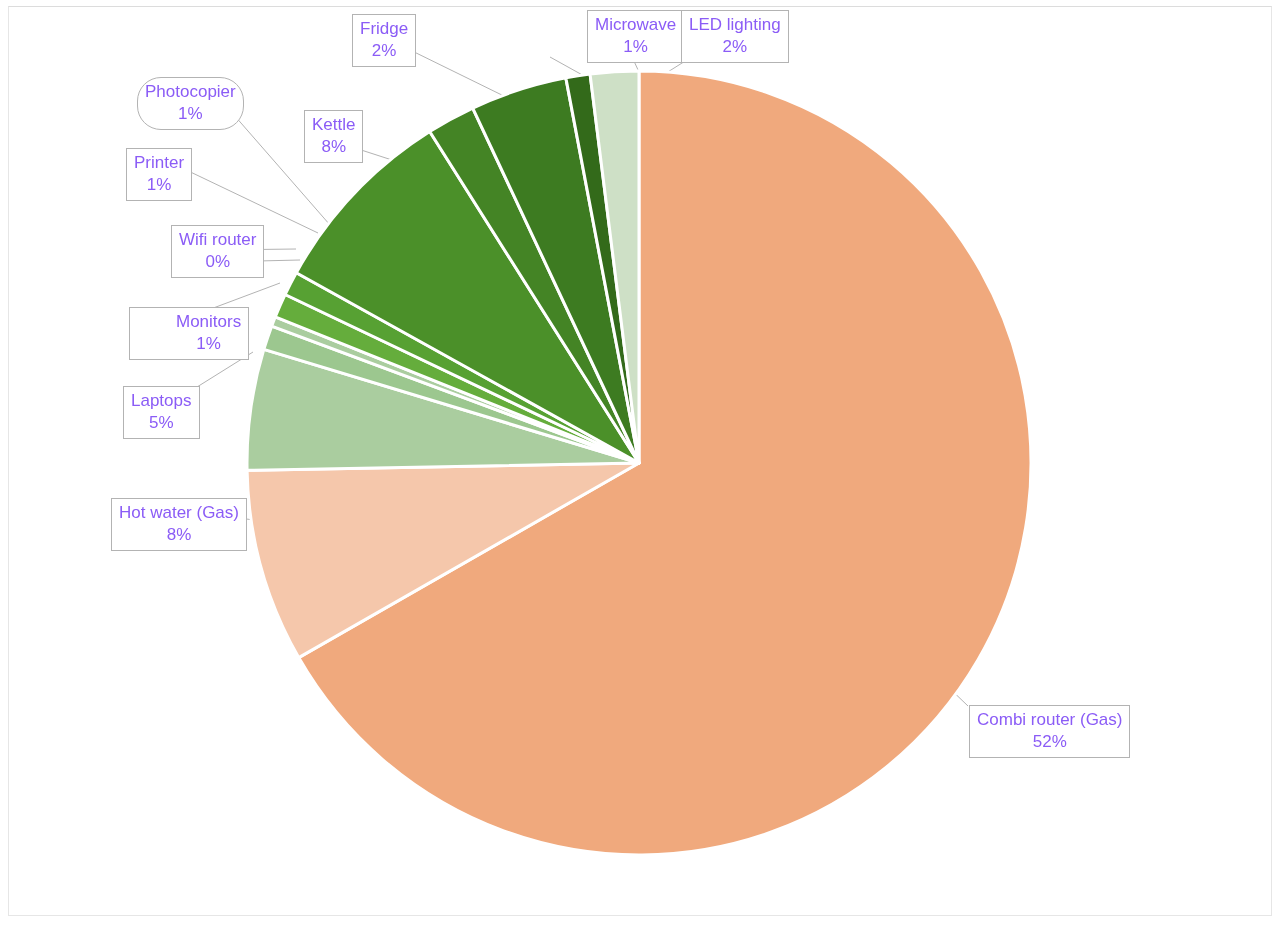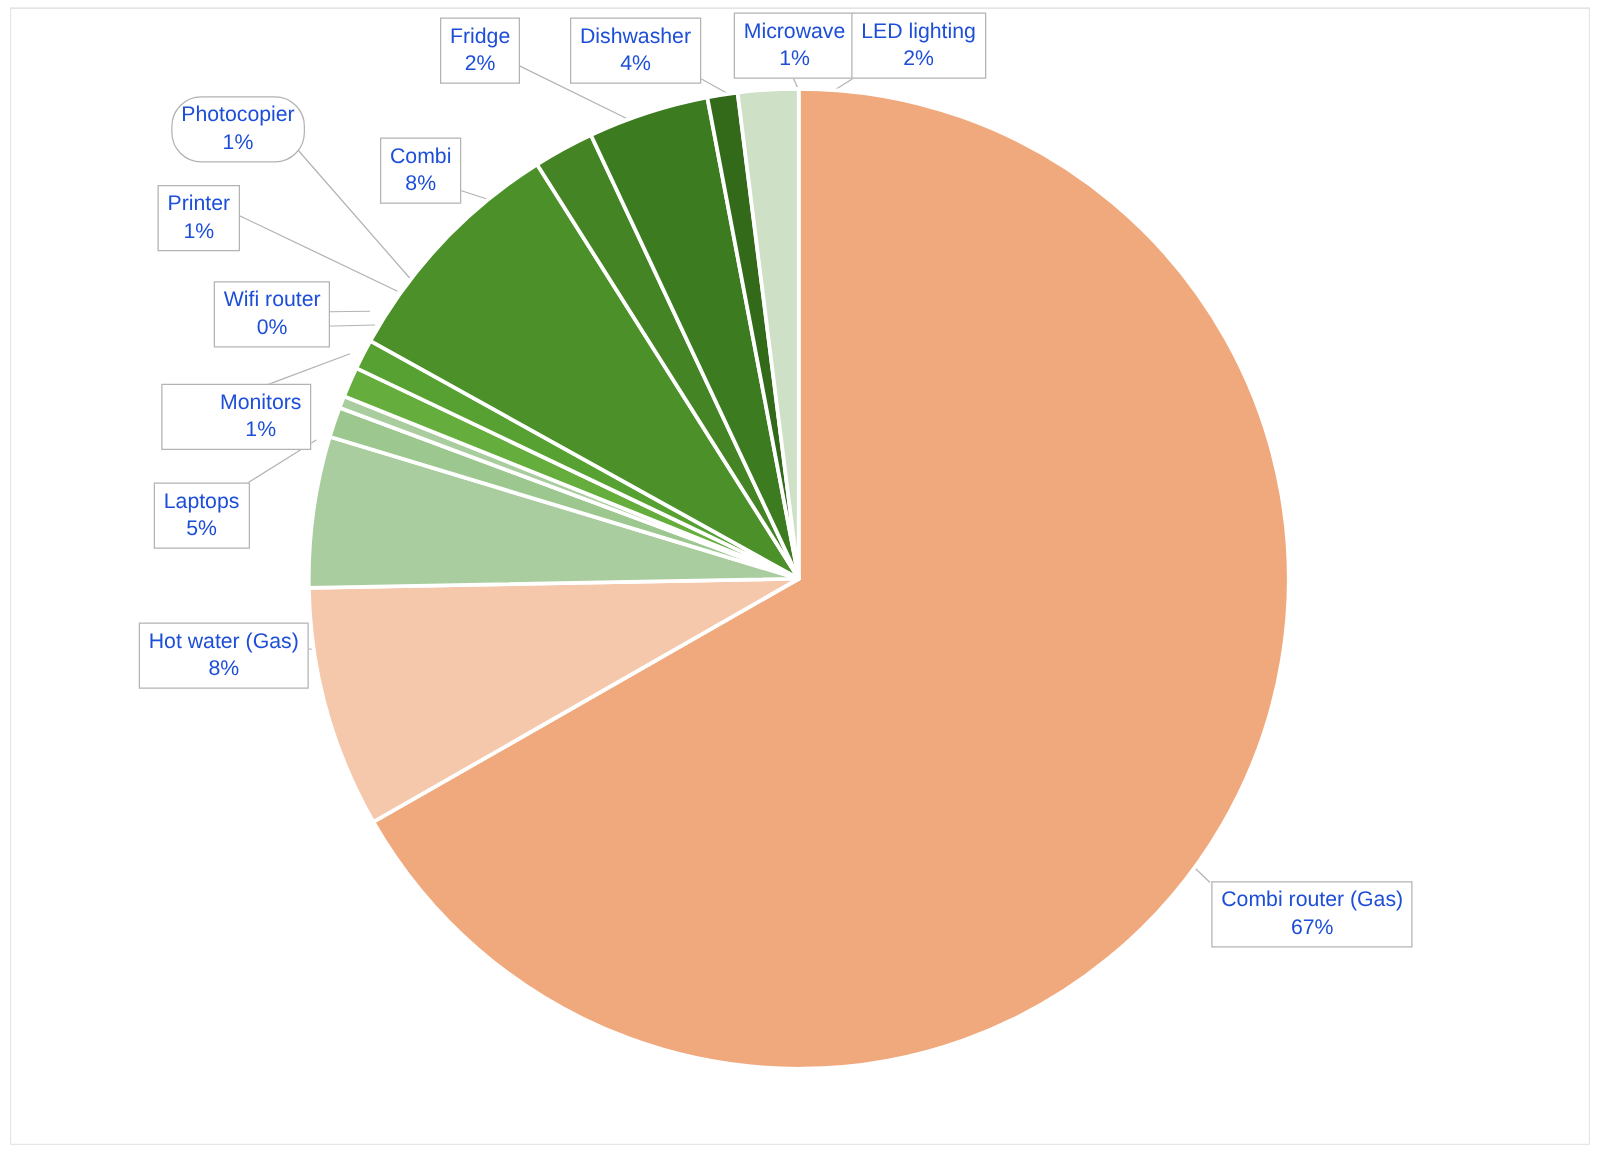--- a/index.html
+++ b/index.html
@@ -45,7 +45,7 @@
     padding: 3px 7px 4px 7px;
     font-size: 17px;
     line-height: 22px;
-    color: #1d4ed8;
+    color: #8b5cf6;
     text-align: center;
     white-space: nowrap;
   }

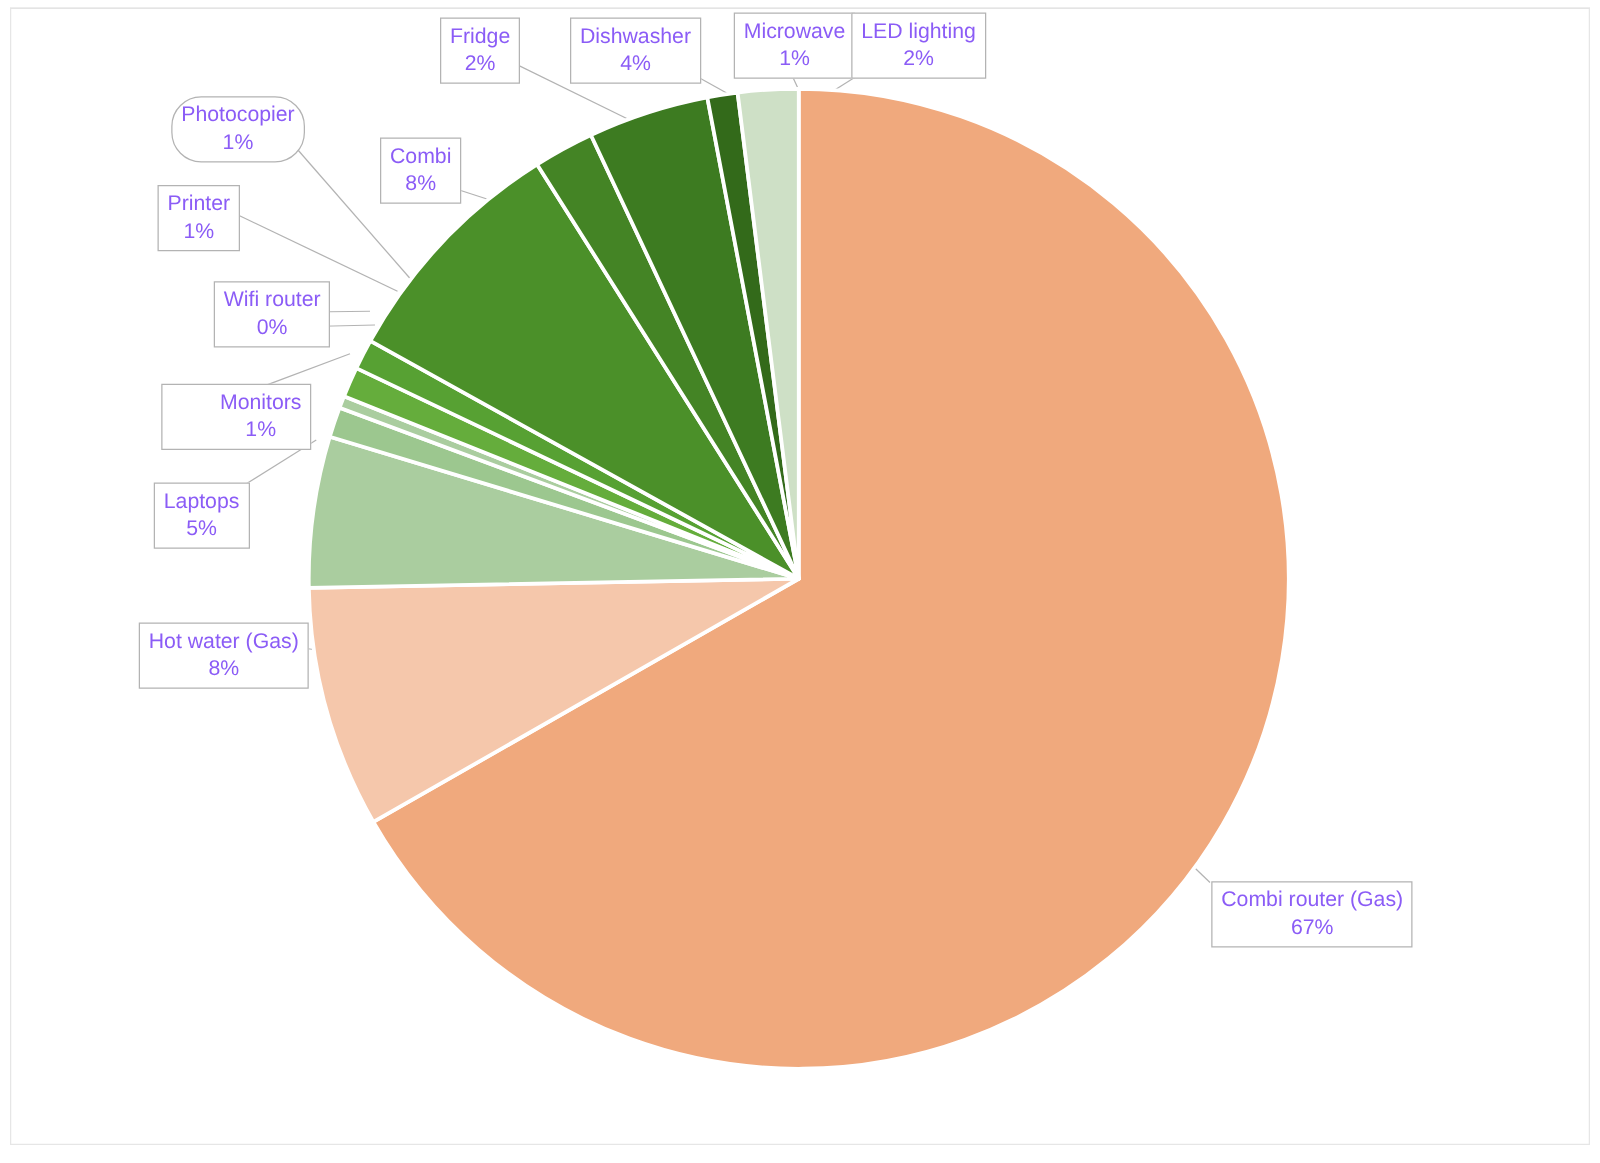--- a/index.html
+++ b/index.html
@@ -153,10 +153,6 @@
     <span class="pct">2%</span>
   </div>
 
-  <div class="callout" style="left:456px; top:14px;">
-    <span class="cat">Dishwasher</span>
-    <span class="pct">4%</span>
-  </div>
 
   <div class="callout" style="left:587px; top:10px;">
     <span class="cat">Microwave</span>

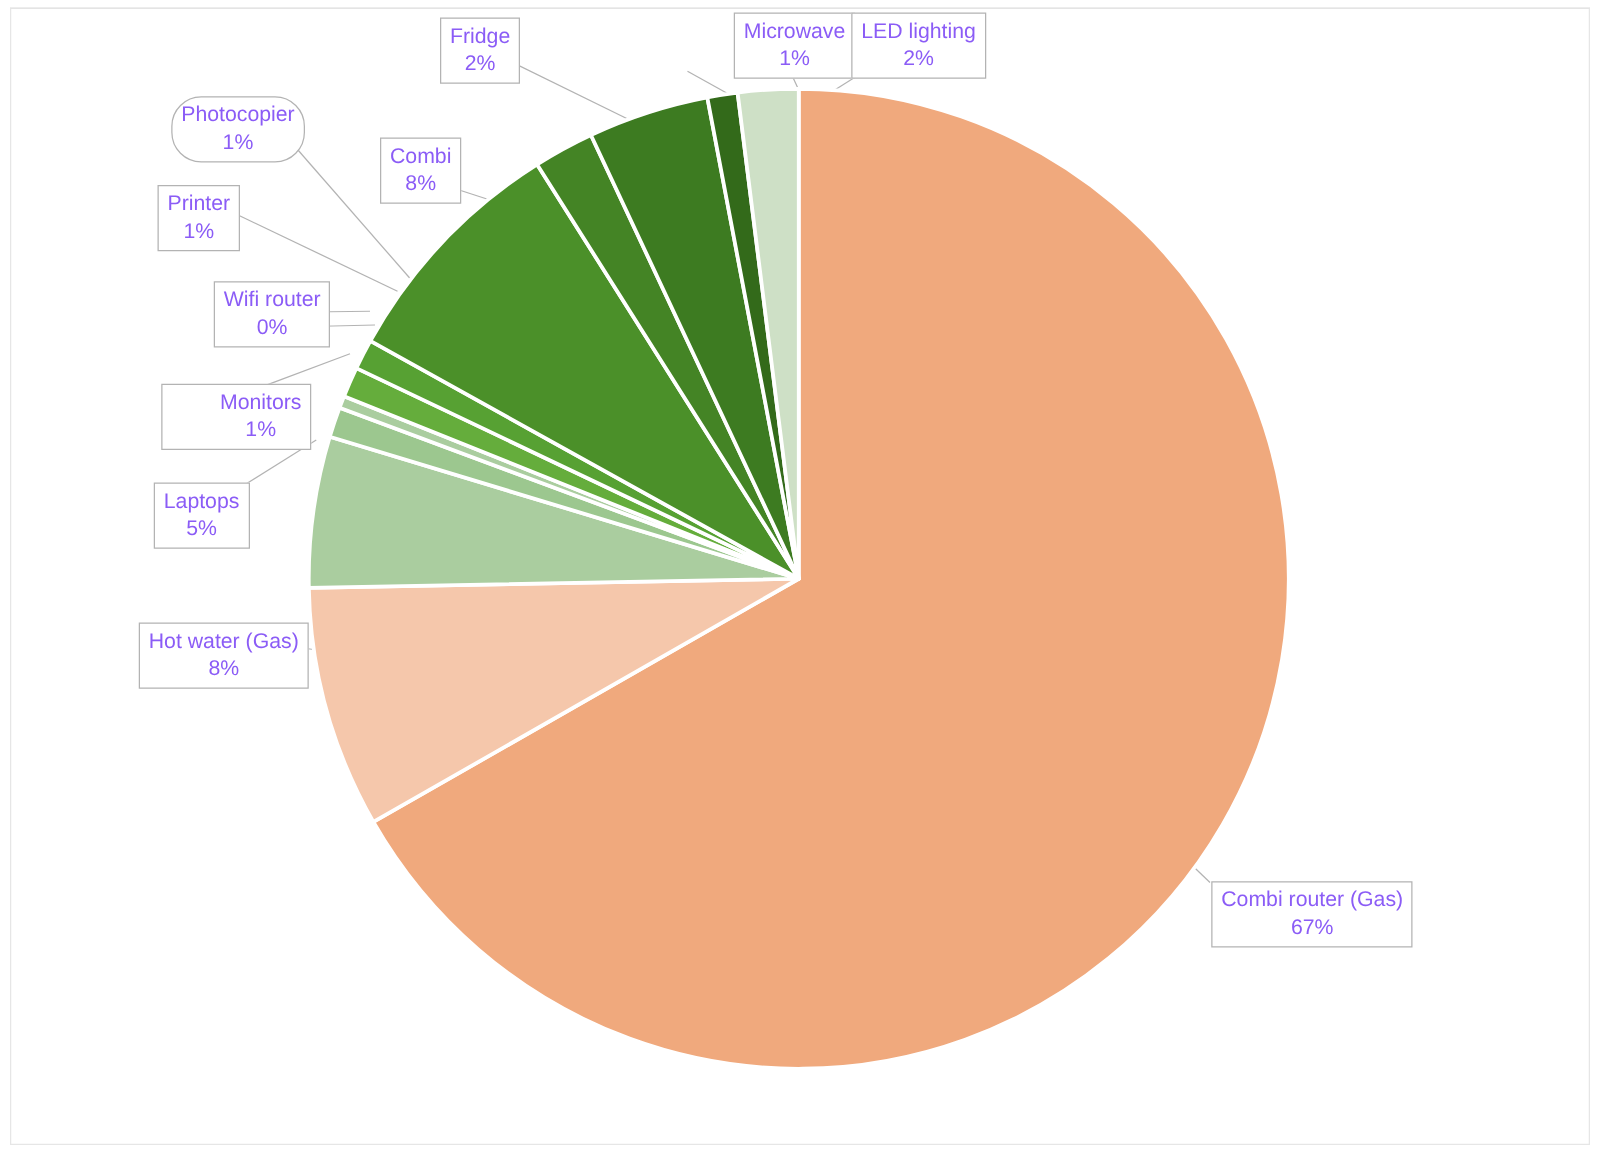--- a/index.html
+++ b/index.html
@@ -144,7 +144,7 @@
   </div>
 
   <div class="callout" style="left:304px; top:110px;">
-    <span class="cat">Combi</span>
+    <span class="cat">Kettle</span>
     <span class="pct">8%</span>
   </div>
 

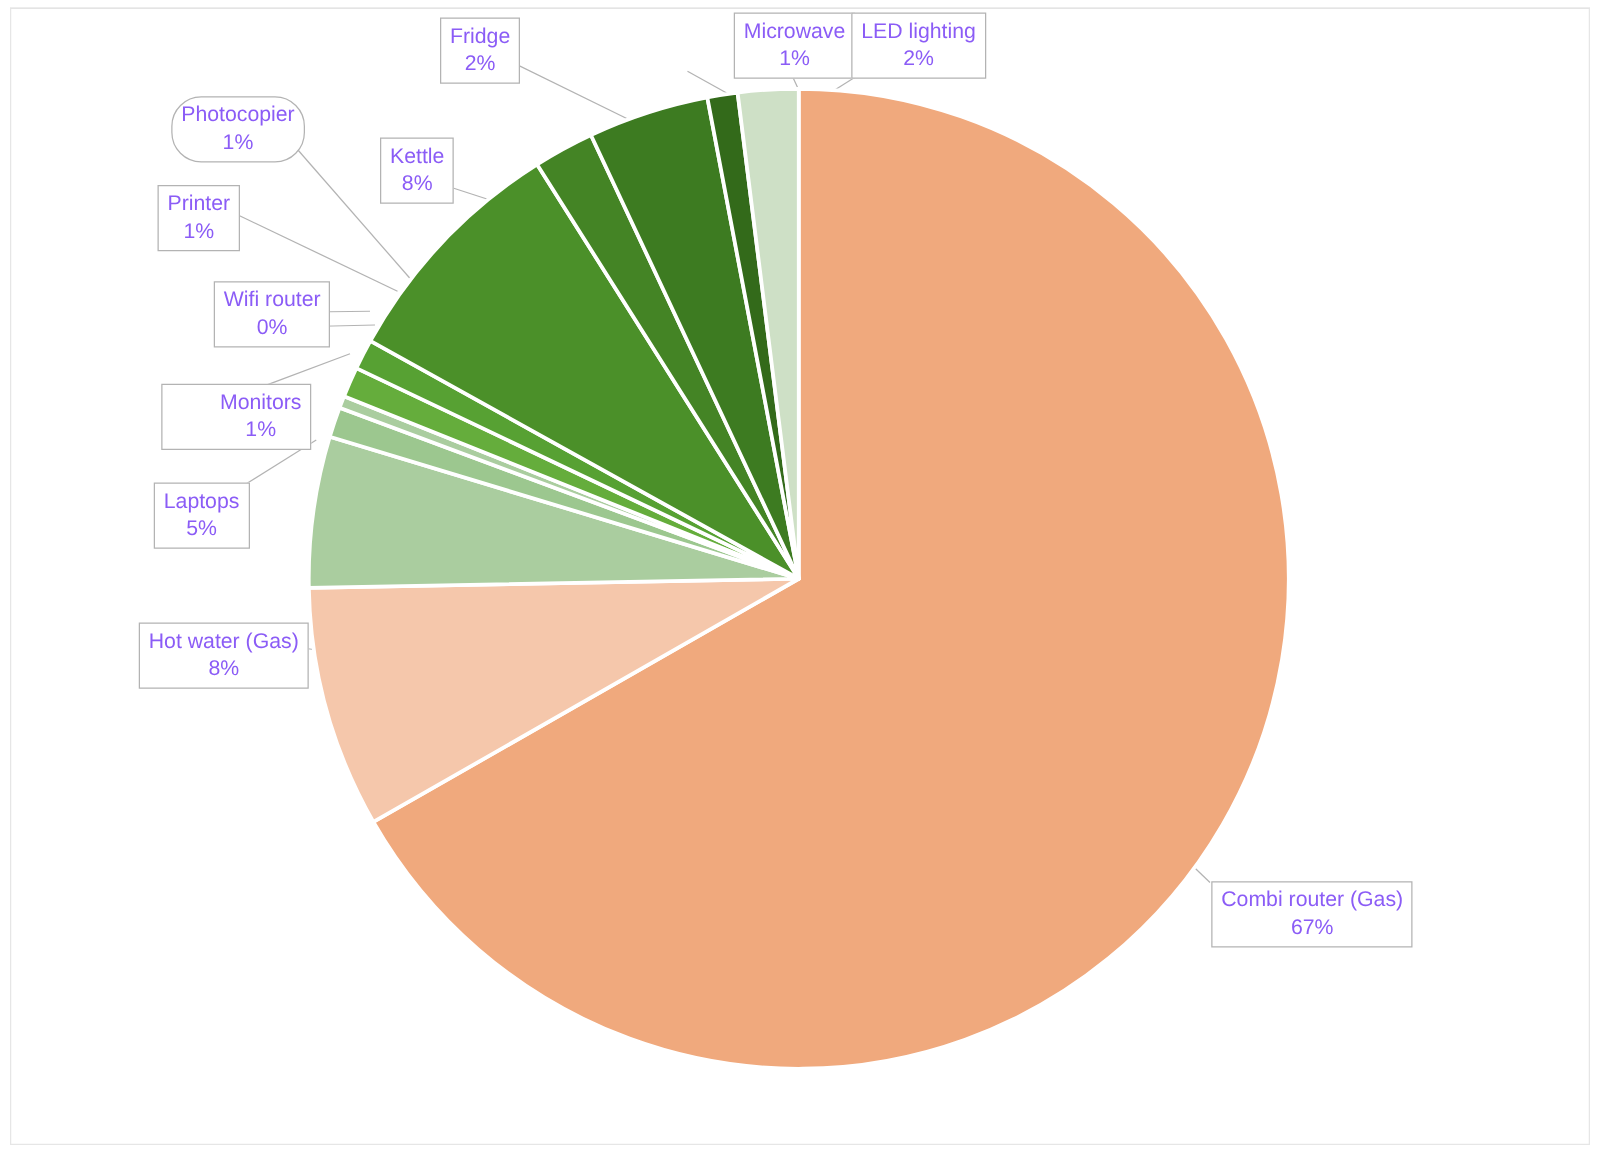--- a/index.html
+++ b/index.html
@@ -110,7 +110,7 @@
 
   <div class="callout" style="left:969px; top:705px;">
     <span class="cat">Combi router (Gas)</span>
-    <span class="pct">67%</span>
+    <span class="pct">52%</span>
   </div>
 
   <div class="callout" style="left:111px; top:498px;">

